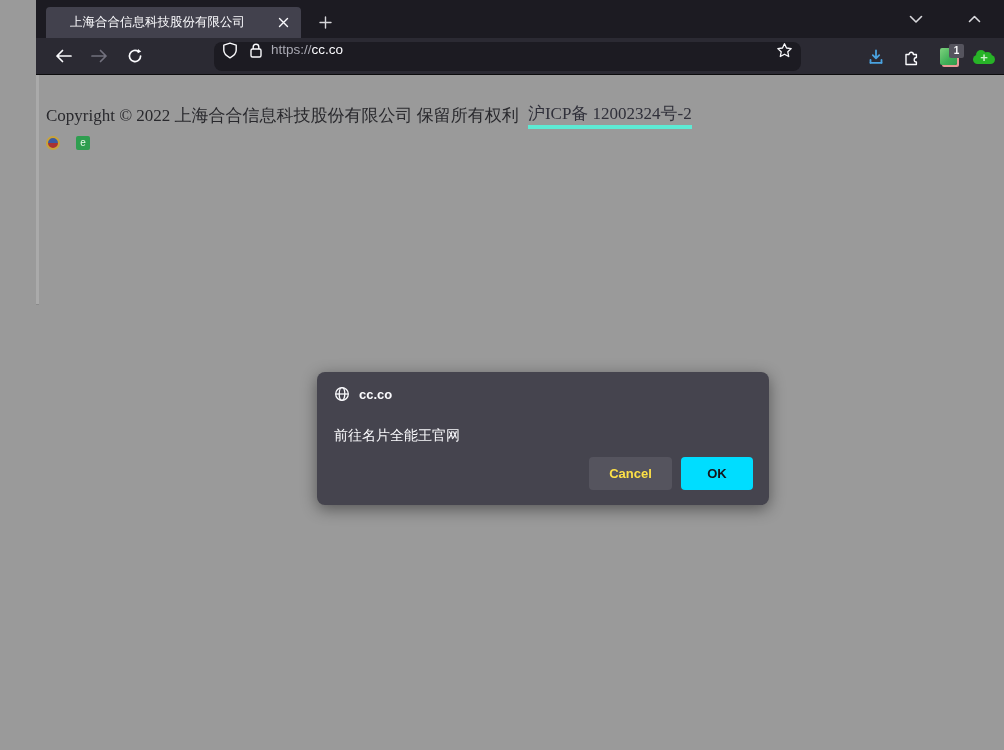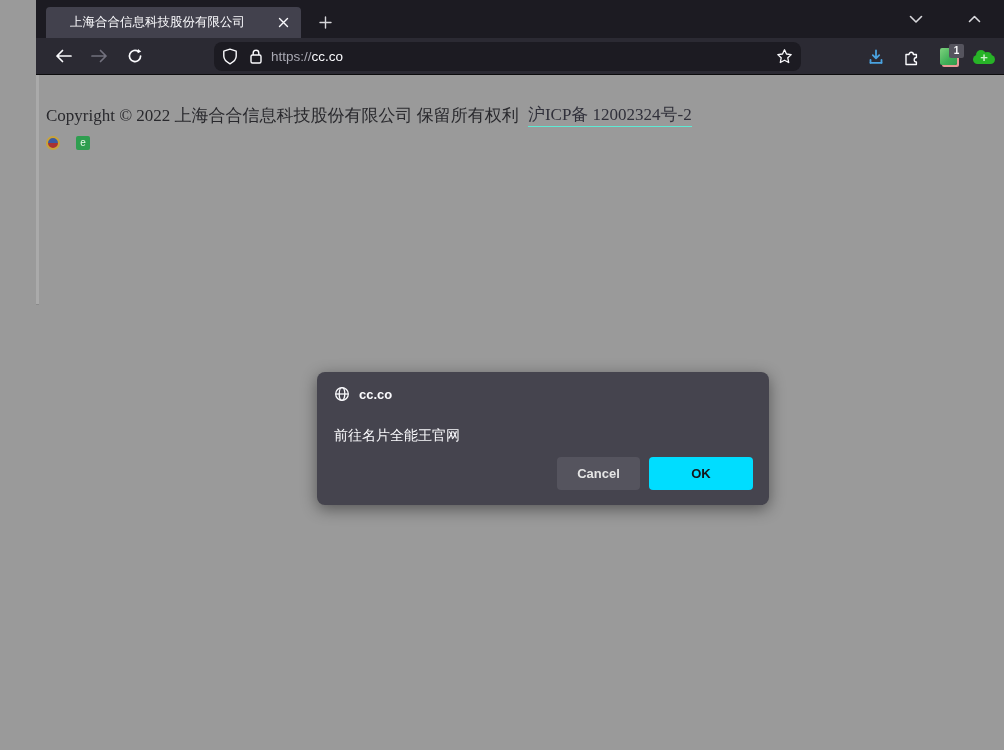--- a/index.html
+++ b/index.html
@@ -25,7 +25,7 @@
   .nav-btn { width:30px; height:28px; display:flex; align-items:center; justify-content:center; border-radius:4px; }
   .nav-group { display:flex; align-items:center; gap:6px; padding-left:12px; }
   .urlbar { position:absolute; left:178px; top:4px; width:587px; height:29px; background:#1c1b22;
-            border-radius:8px; display:flex; align-items:center; padding:0 8px; }
+            border-radius:8px; display:flex; align-items:flex-start; padding:0 8px; }
   .urlbar .spacer { flex:1; }
   .url-text { font-size:13.5px; margin-left:8px; white-space:nowrap; }
   .url-scheme { color:#a9a9b3; }

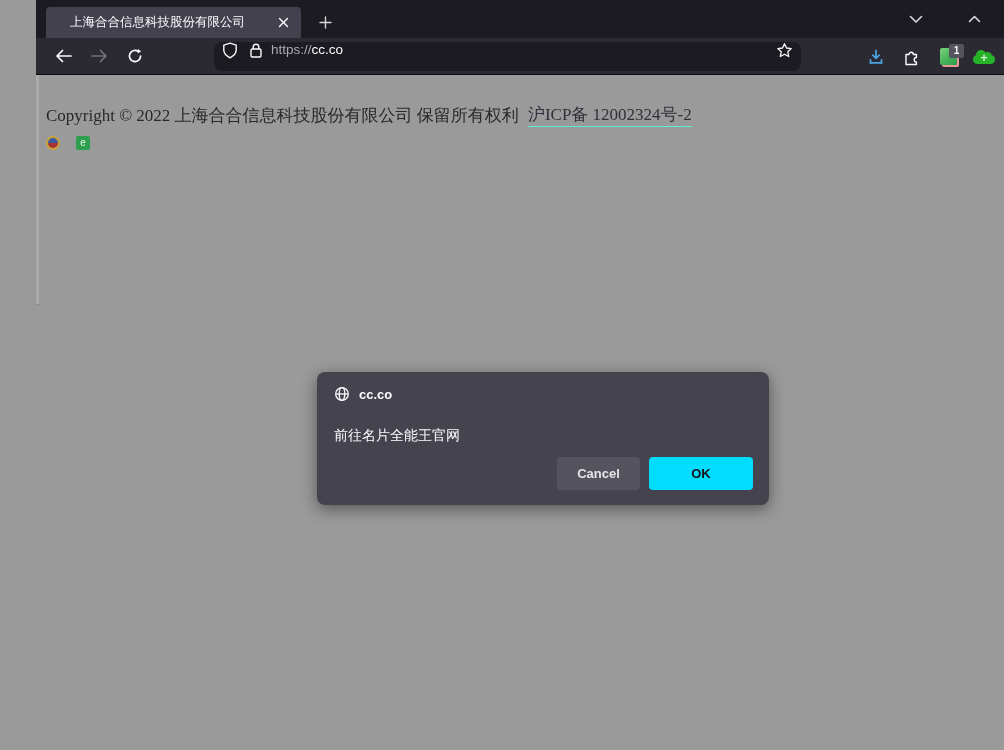--- a/index.html
+++ b/index.html
@@ -55,7 +55,7 @@
                 border-bottom:1px solid #8a8a8a; }
   .footer-lines { padding:26px 0 0 10px; font-size:17px; }
   .footer-line { display:flex; align-items:center; height:28px; white-space:nowrap; }
-  .page-link { color:#30303a; text-decoration:none; border-bottom:1px solid #5eead4; }
+  .page-link { color:#30303a; text-decoration:none; border-bottom:4px solid #5eead4; }
   .page-link.icp { margin-left:9px; }
   .page-link.report { padding-right:14px; }
   .police-badge { width:14px; height:14px; border-radius:50%; border:2px solid #c9a33a;

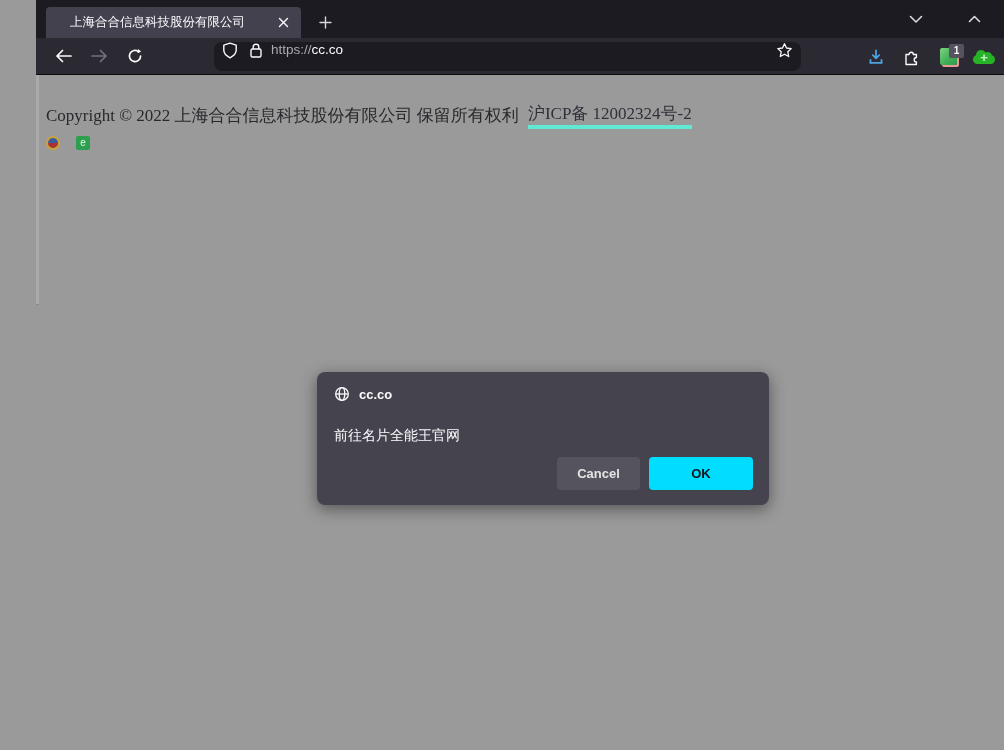--- a/index.html
+++ b/index.html
@@ -73,7 +73,7 @@
   .dialog-btns { position:absolute; right:16px; bottom:15px; display:flex; gap:9px; }
   .btn { height:33px; border:none; border-radius:4px; font-family:"Liberation Sans",sans-serif;
          font-size:13px; font-weight:bold; cursor:pointer; }
-  .btn-cancel { width:83px; background:#55545e; color:#e5e5e5; }
+  .btn-cancel { width:83px; background:#55545e; color:#fde047; }
   .btn-ok { width:104px; background:#00ddff; color:#15141a; }
 
   svg { display:block; }

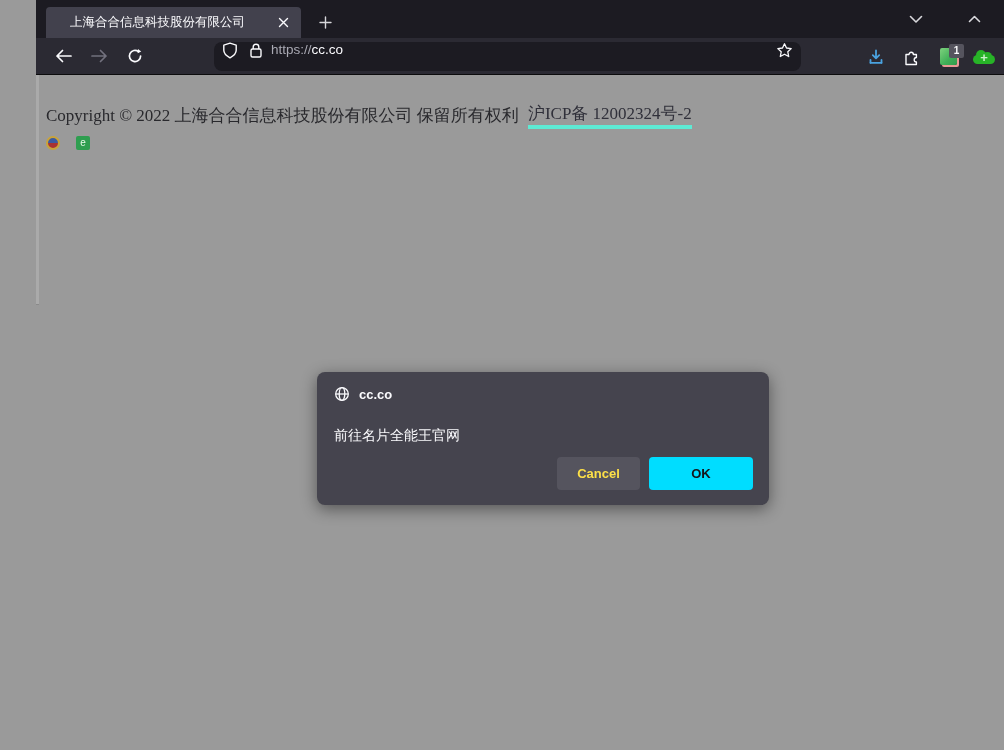--- a/index.html
+++ b/index.html
@@ -74,7 +74,7 @@
   .btn { height:33px; border:none; border-radius:4px; font-family:"Liberation Sans",sans-serif;
          font-size:13px; font-weight:bold; cursor:pointer; }
   .btn-cancel { width:83px; background:#55545e; color:#fde047; }
-  .btn-ok { width:104px; background:#00ddff; color:#15141a; }
+  .btn-ok { width:72px; background:#00ddff; color:#15141a; }
 
   svg { display:block; }
 </style>

